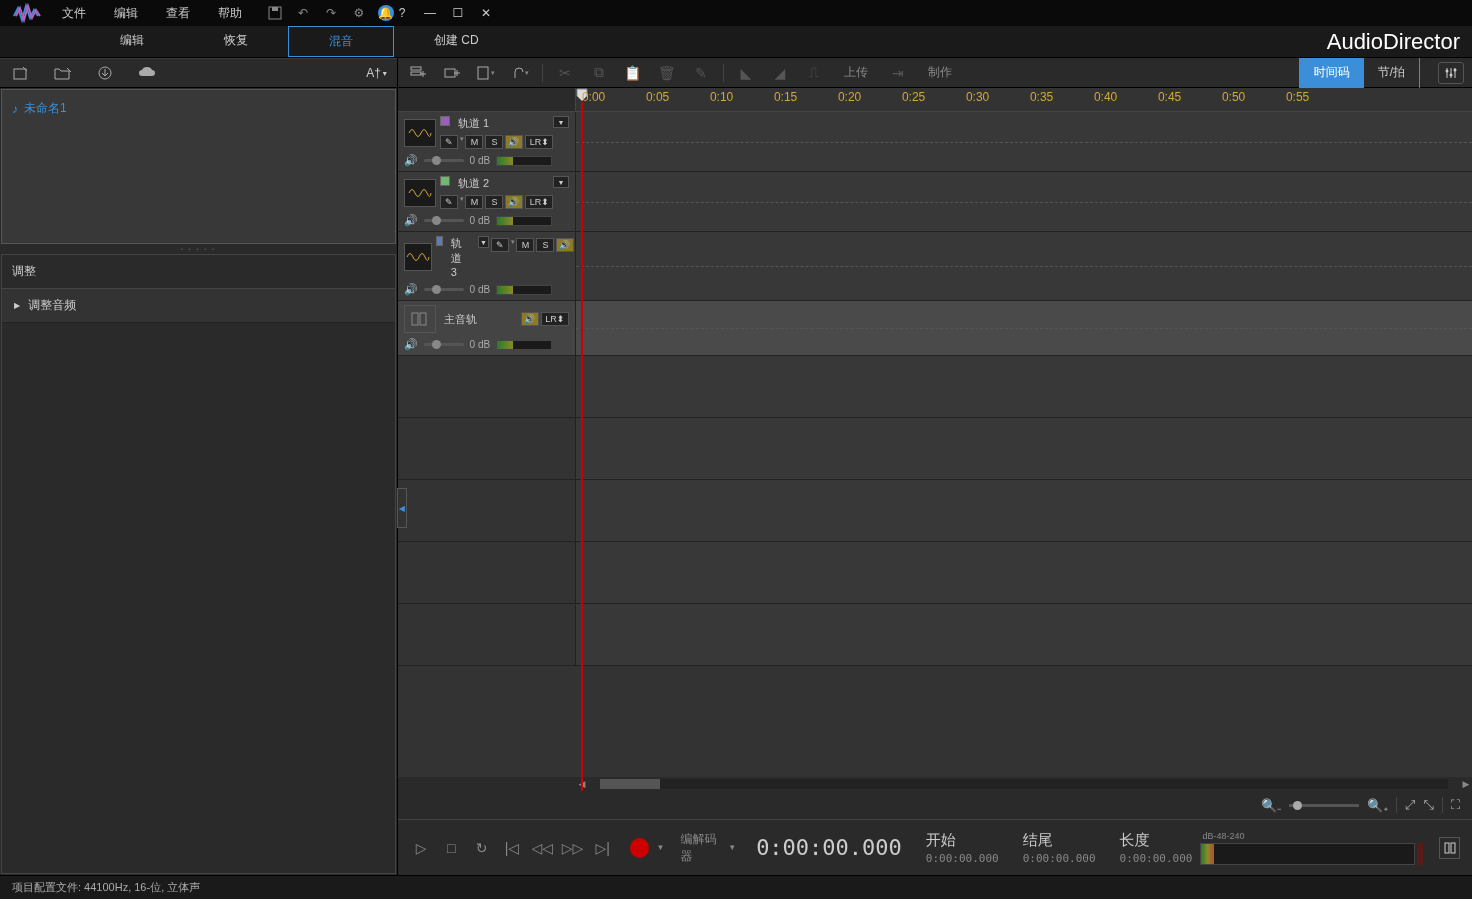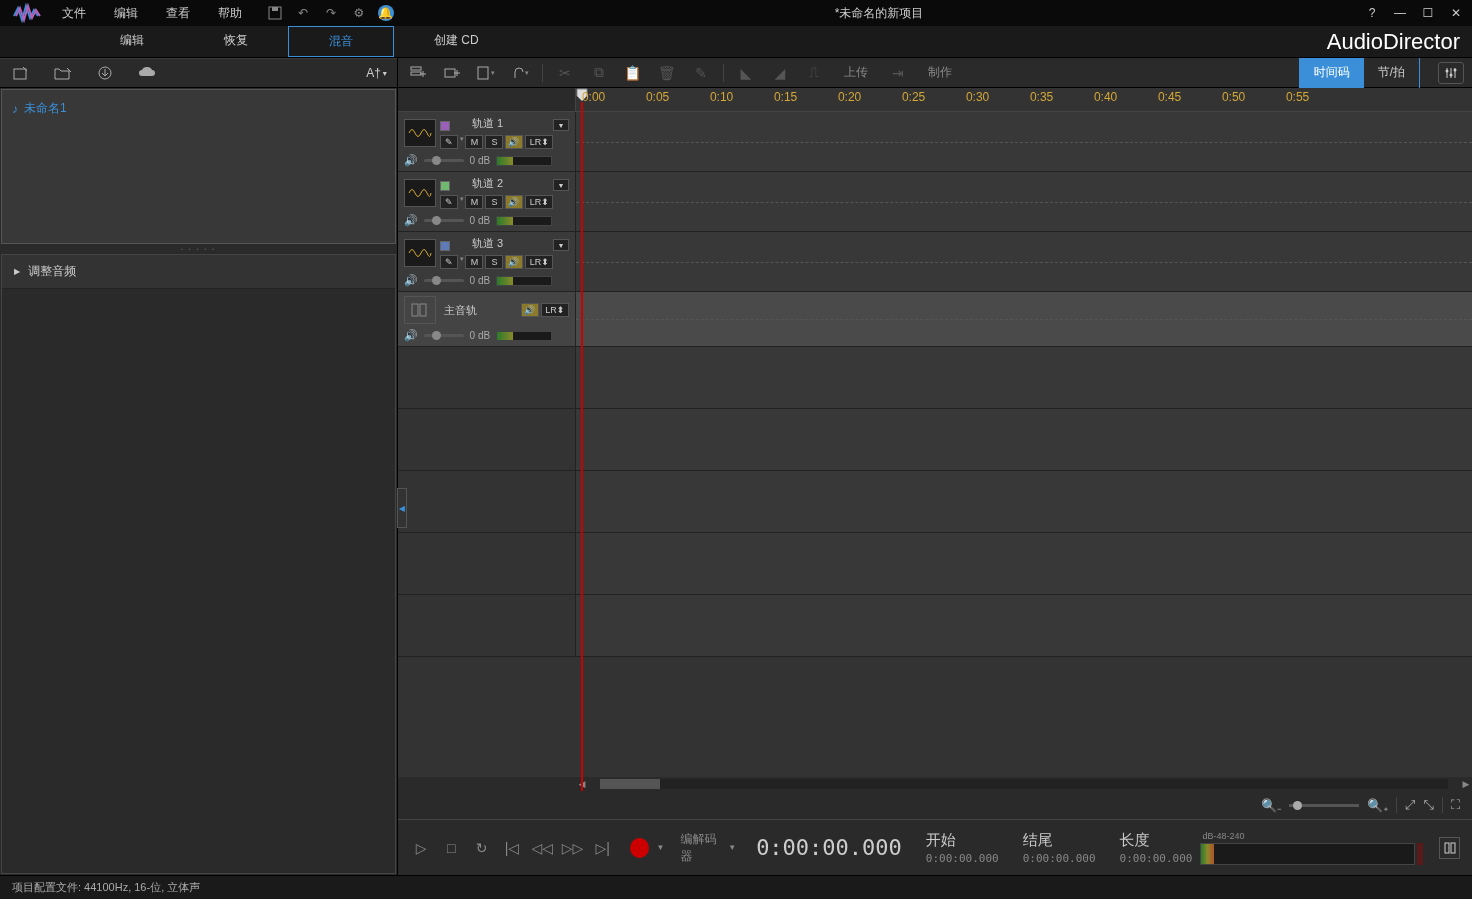--- a/index.html
+++ b/index.html
@@ -140,7 +140,6 @@
     <span class="tool-icon">⚙</span>
     <span class="tool-icon" style="background:#3a8fd8;border-radius:50%;color:#fff;width:16px;height:16px">🔔</span>
   </div>
-  <div class="title-center">*未命名的新项目</div>
   <div class="window-controls">
     <span class="win-btn">?</span>
     <span class="win-btn">—</span>

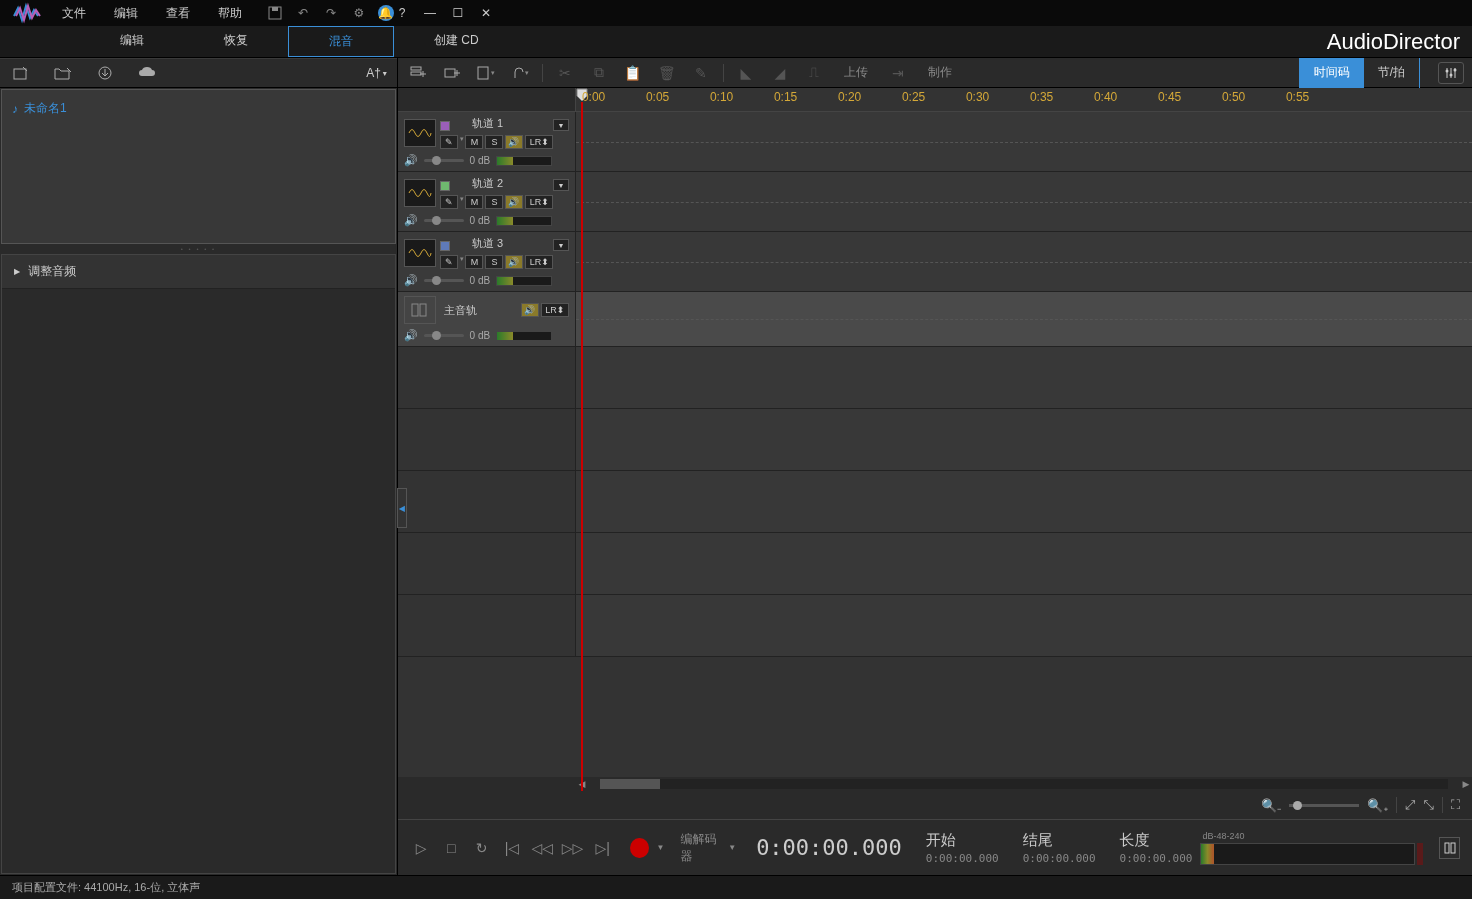--- a/index.html
+++ b/index.html
@@ -60,7 +60,7 @@
 .track-header{width:178px;background:#3a3a3a;border-right:1px solid #222;padding:4px 6px;display:flex;flex-direction:column;gap:3px}
 .track-top{display:flex;align-items:center;gap:4px}
 .track-icon{width:32px;height:28px;background:#1a1a1a;border:1px solid #555;display:flex;align-items:center;justify-content:center}
-.track-name-row{display:flex;align-items:flex-end;gap:22px;flex:1}
+.track-name-row{display:flex;align-items:flex-start;gap:8px;flex:1}
 .color-chip{width:10px;height:10px;border:1px solid #666}
 .track-name{font-size:11px;color:#ccc}
 .track-dropdown{margin-left:auto;width:16px;height:12px;background:#222;border:1px solid #555;cursor:pointer;display:flex;align-items:center;justify-content:center;font-size:7px}

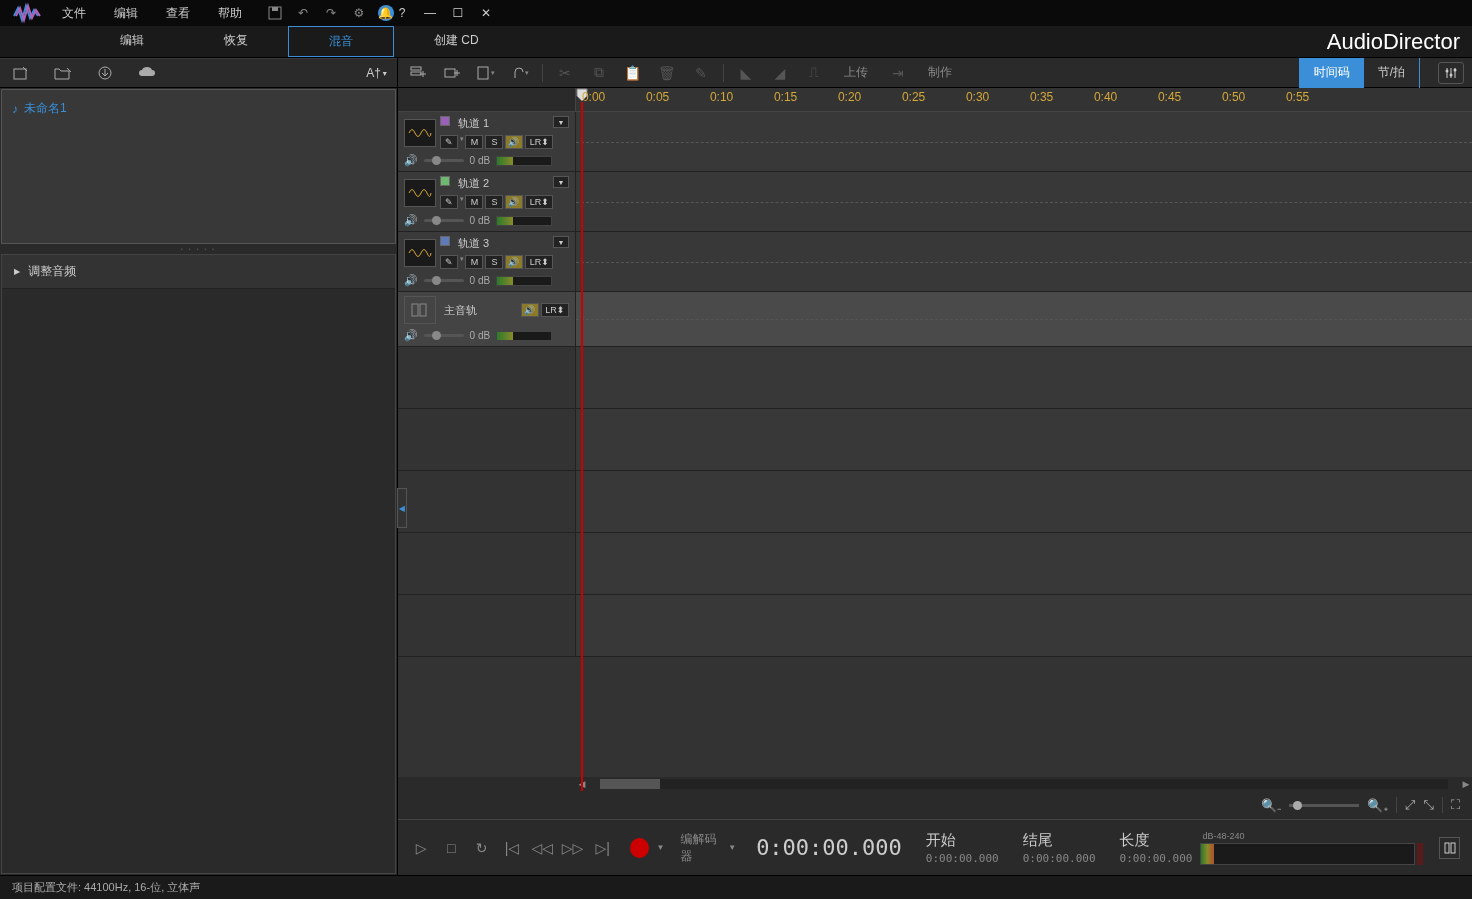--- a/index.html
+++ b/index.html
@@ -362,7 +362,7 @@
                     <path d="M2 9 Q5 2 8 9 Q11 16 14 9 Q17 2 20 9 Q23 16 24 9" stroke="#d4a838" fill="none"></path>
                   </svg>
                 </div>
-              <div style="flex:1;display:flex;flex-direction:column;gap:2px">
+              <div style="flex:1;display:flex;flex-direction:row;gap:2px">
                 <div class="track-name-row">
                   <span class="color-chip" style="background:#5f7ab8"></span>
                   <span class="track-name">轨道 3</span>

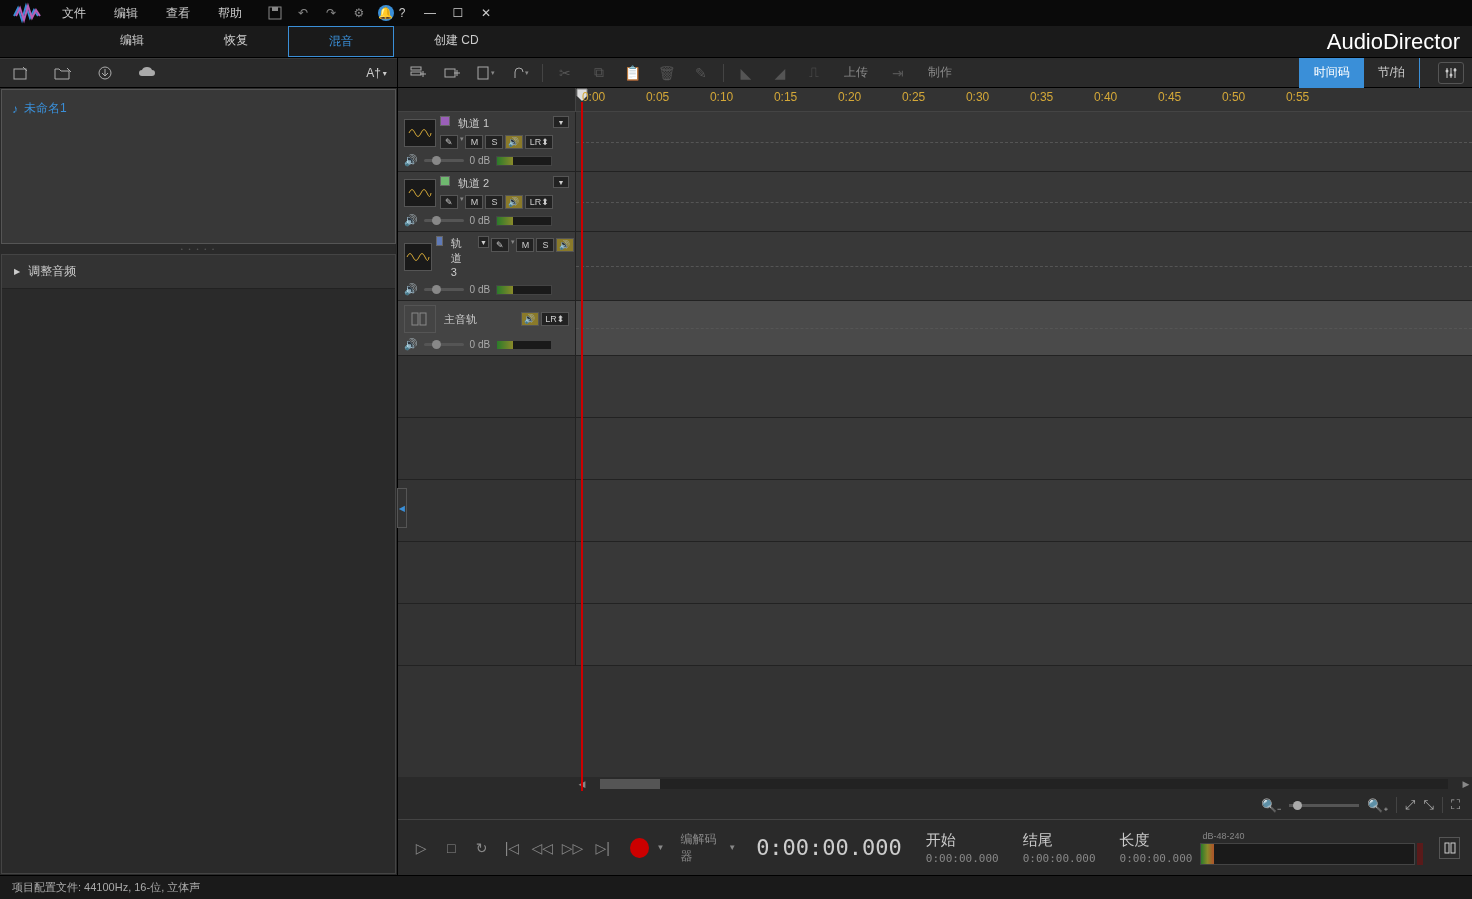--- a/index.html
+++ b/index.html
@@ -198,6 +198,7 @@
     </div>
     <div class="splitter-h">• • • • •</div>
     <div class="adjust-panel">
+      <div class="panel-header">调整</div>
       <div class="accordion">
           <span>调整音频</span>
         </div>

